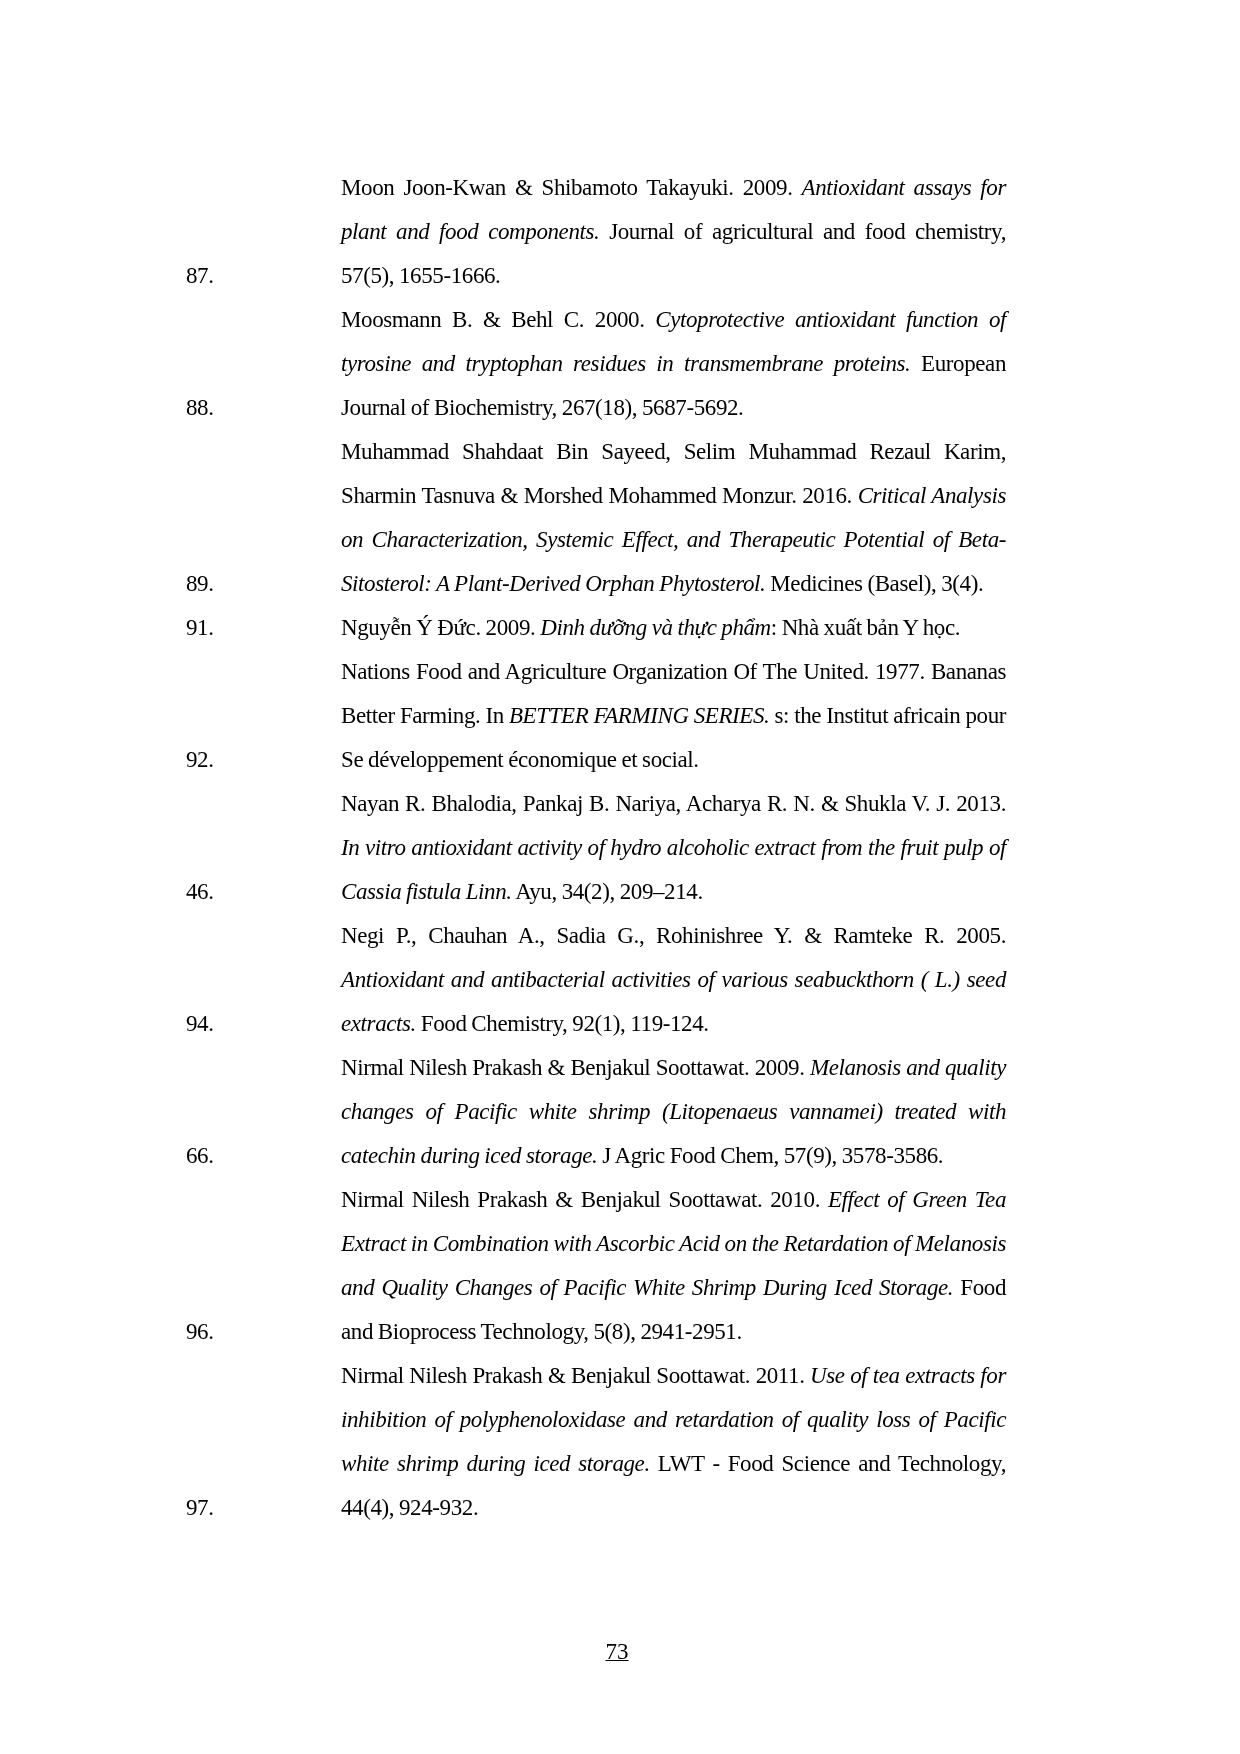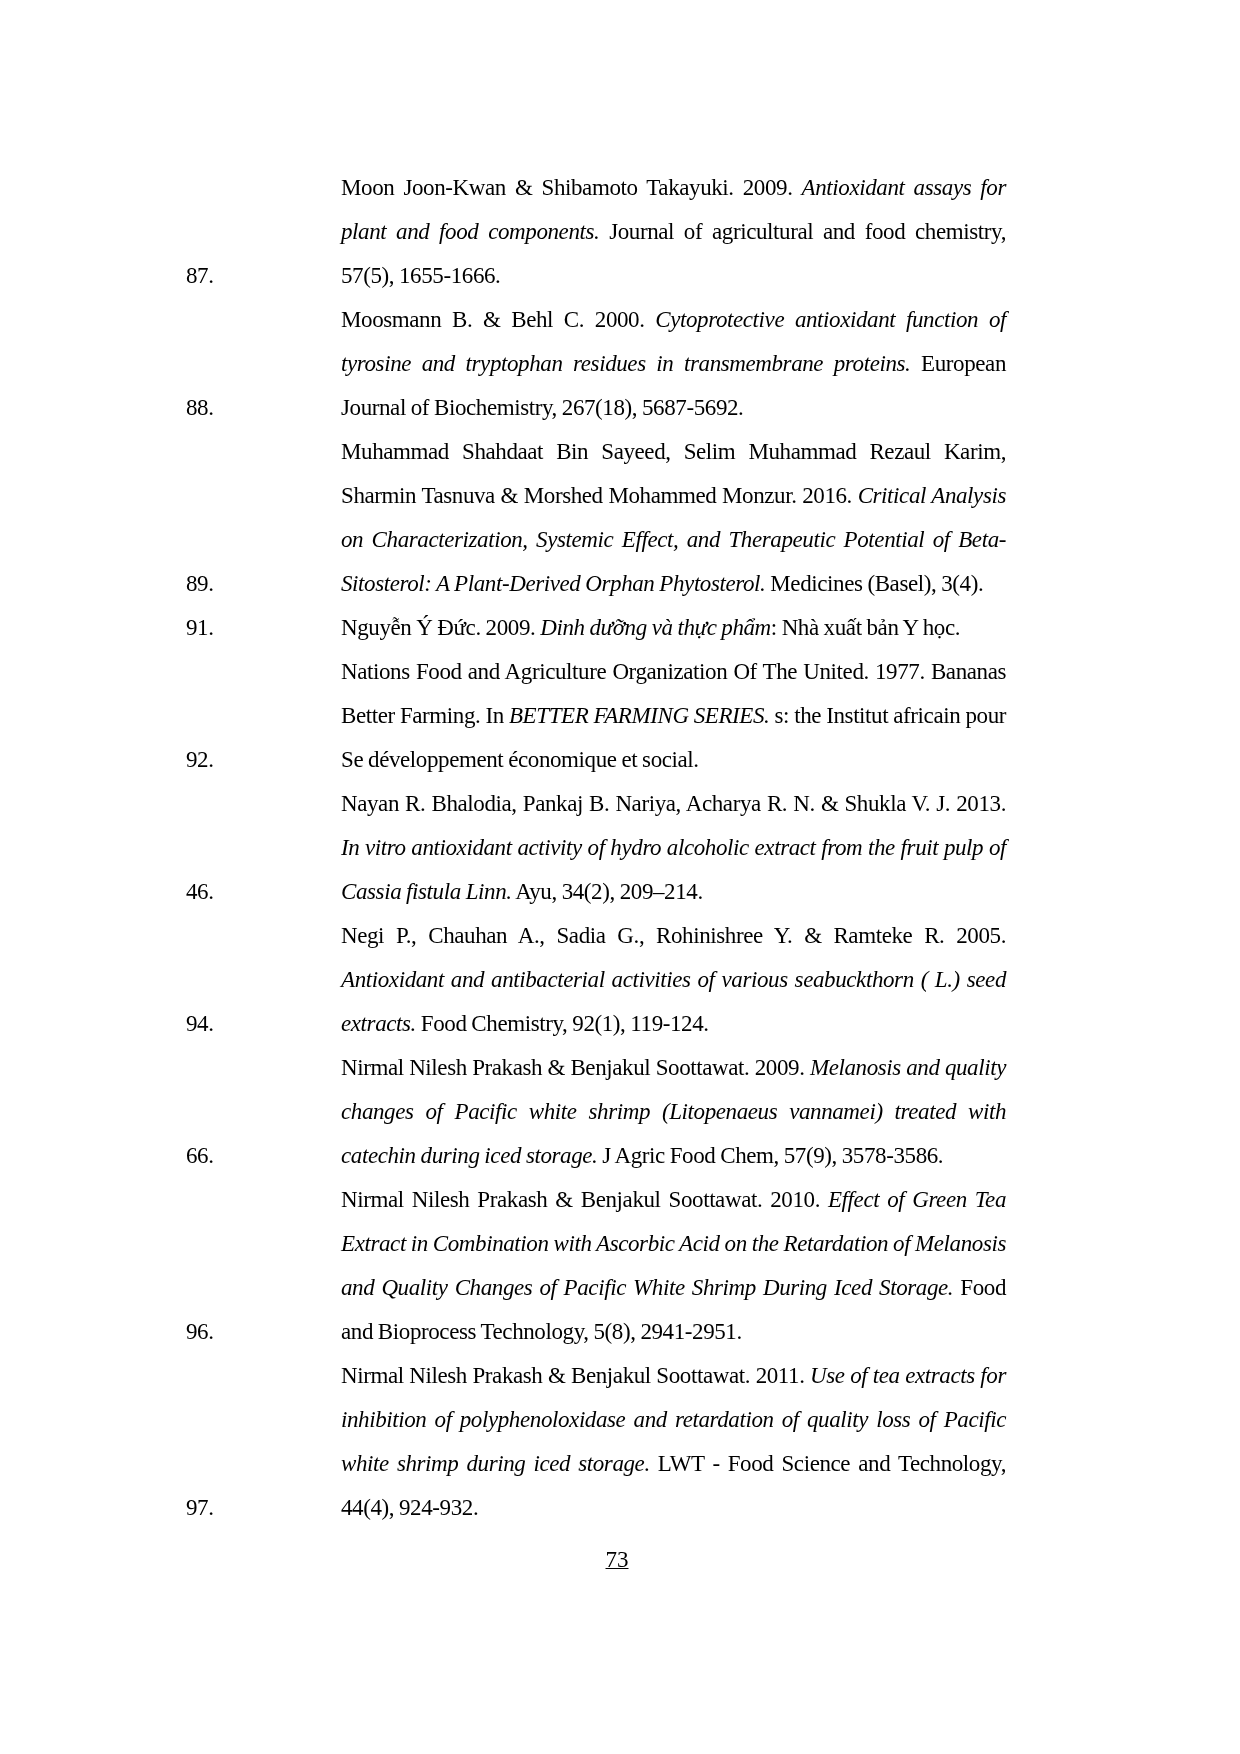--- a/index.html
+++ b/index.html
@@ -56,7 +56,7 @@
   }
   .page-footer {
     position: absolute;
-    top: 1546px;
+    top: 1638px;
     left: 0;
     width: 1234px;
     text-align: center;

